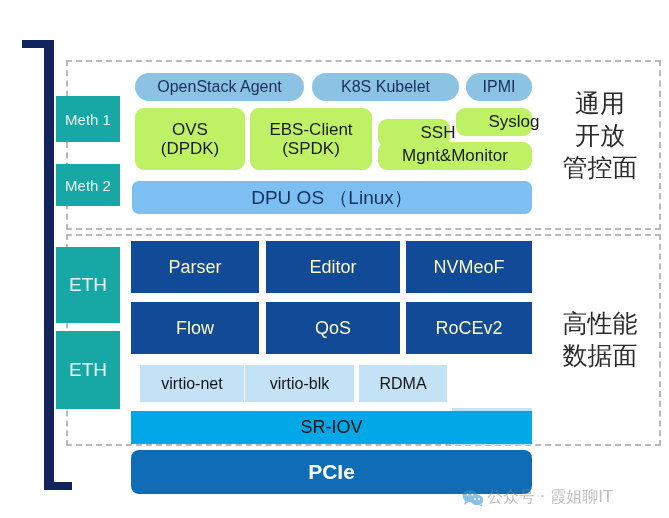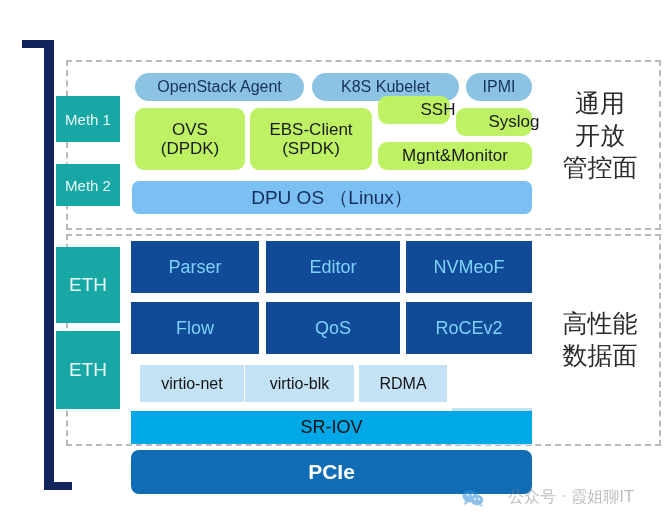--- a/index.html
+++ b/index.html
@@ -197,7 +197,7 @@
     <span style="white-space:pre-line">EBS-Client
 (SPDK)</span>
   </div>
-  <div class="cell pale" style="left:378px; top:96px; width:72px; height:28px;padding-left:48px;">
+  <div class="cell pale" style="left:378px; top:119px; width:72px; height:28px;padding-left:48px;">
     <span>SSH</span>
   </div>
   <div class="cell pale" style="left:456px; top:108px; width:76px; height:28px;padding-left:40px;">

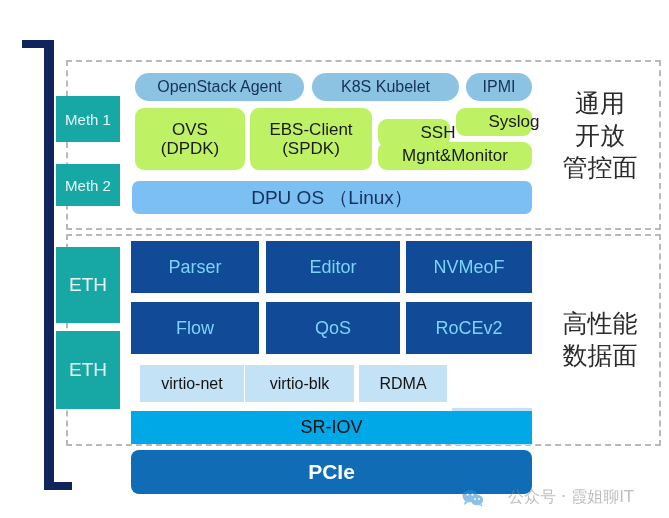--- a/index.html
+++ b/index.html
@@ -102,7 +102,7 @@
   }
   .navy {                      
     background: #114a96;
-    color: #7dd3fc;
+    color: #fef9c3;
     font-size: 18px;
   }
   .lightblue {                 

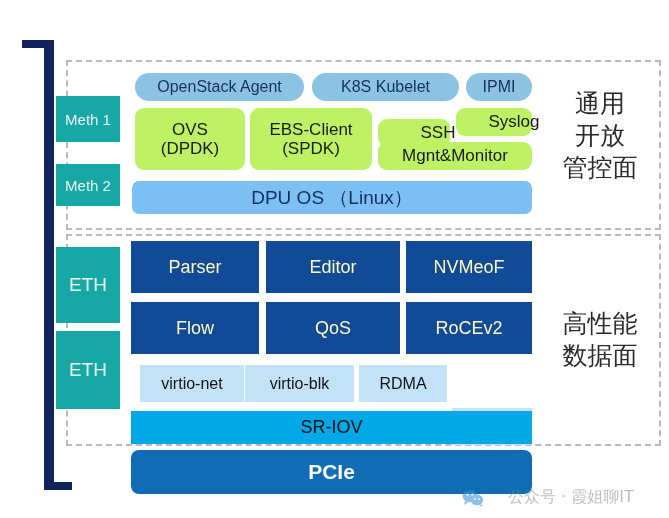--- a/index.html
+++ b/index.html
@@ -143,7 +143,7 @@
     top: 487px;
     display: flex;
     align-items: center;
-    gap: 24px;
+    gap: 3px;
     opacity: 0.55;
   }
   #watermark .wm-text {

